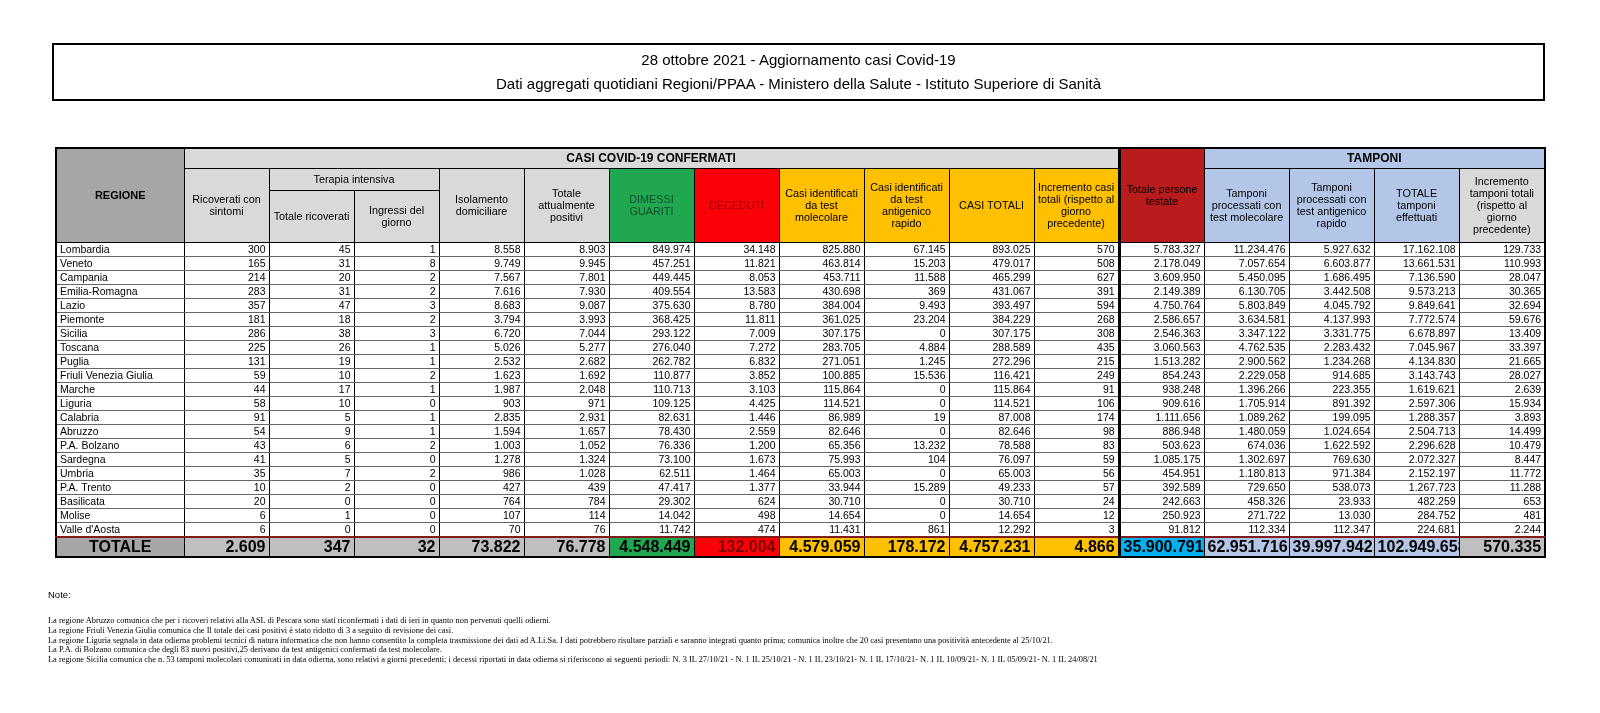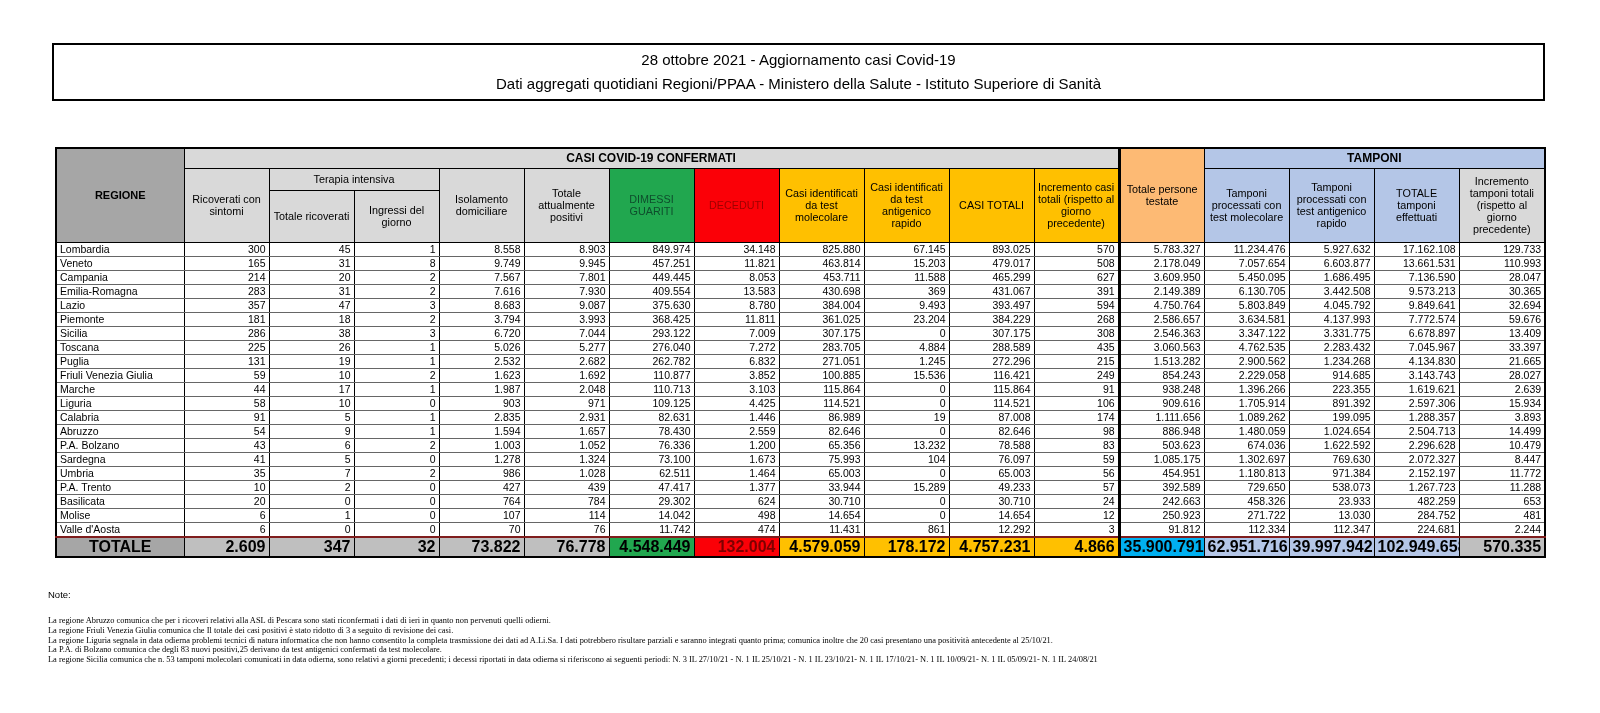--- a/index.html
+++ b/index.html
@@ -35,7 +35,7 @@
   .h-green  { background:#21a74f; color:#0e4d2c; }
   .h-red    { background:#fb0007; color:#a00000;margin-top:9px; }
   .h-yellow { background:#ffc000; }
-  .h-cyan   { background:#fdba74; }
+  .h-cyan   { background:#b91c1c; }
   .h-blue   { background:#b4c6e7; }
   .thickL   { border-left:3px solid #000 !important; }
 

